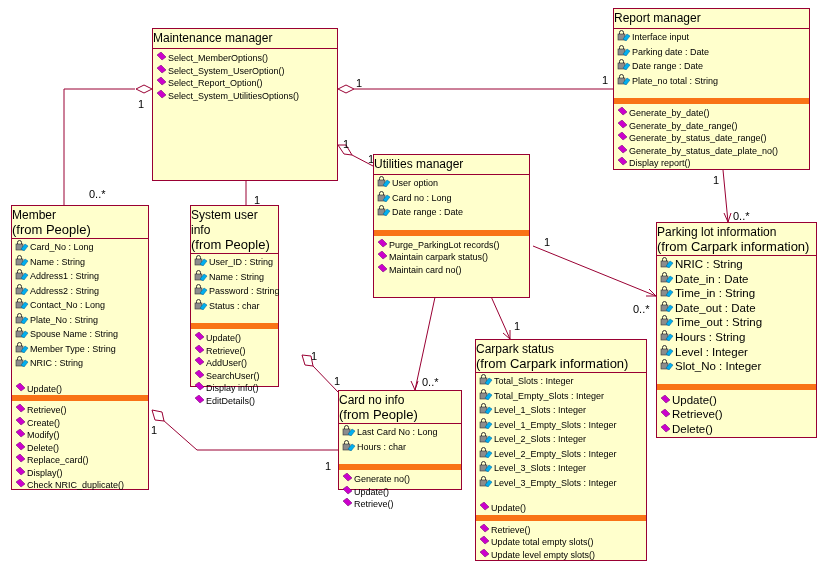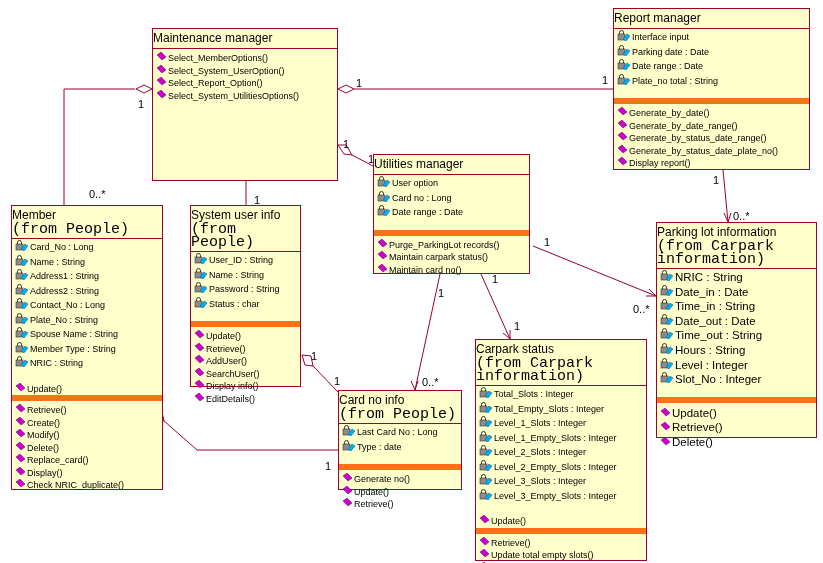--- a/index.html
+++ b/index.html
@@ -390,7 +390,7 @@
       </div>
     </div>
   </div>
-<div class="cls" style="left:373px;top:154px;width:157px;height:120px;">
+<div class="cls" style="left:373px;top:154px;width:157px;height:144px;">
     <div class="hdr">
       <span class="title">Utilities manager</span>
     </div>

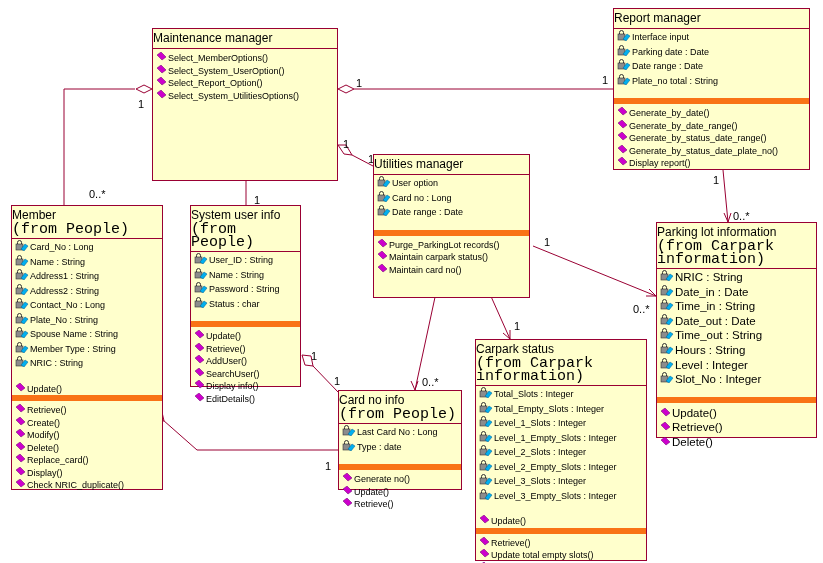--- a/index.html
+++ b/index.html
@@ -180,7 +180,7 @@
       </div>
     </div>
   </div>
-<div class="cls" style="left:11px;top:205px;width:152px;height:285px;">
+<div class="cls" style="left:11px;top:205px;width:138px;height:285px;">
     <div class="hdr">
       <span class="title">Member</span>
       <span class="pkg">(from People)</span>

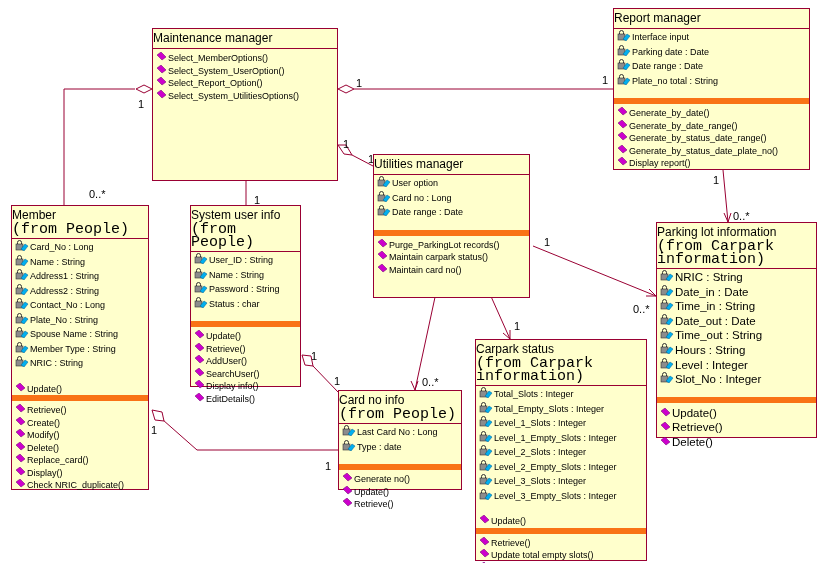--- a/index.html
+++ b/index.html
@@ -311,7 +311,7 @@
       </div>
     </div>
   </div>
-<div class="cls" style="left:190px;top:205px;width:111px;height:182px;">
+<div class="cls" style="left:190px;top:205px;width:89px;height:182px;">
     <div class="hdr">
       <span class="title">System user info</span>
       <span class="pkg">(from People)</span>

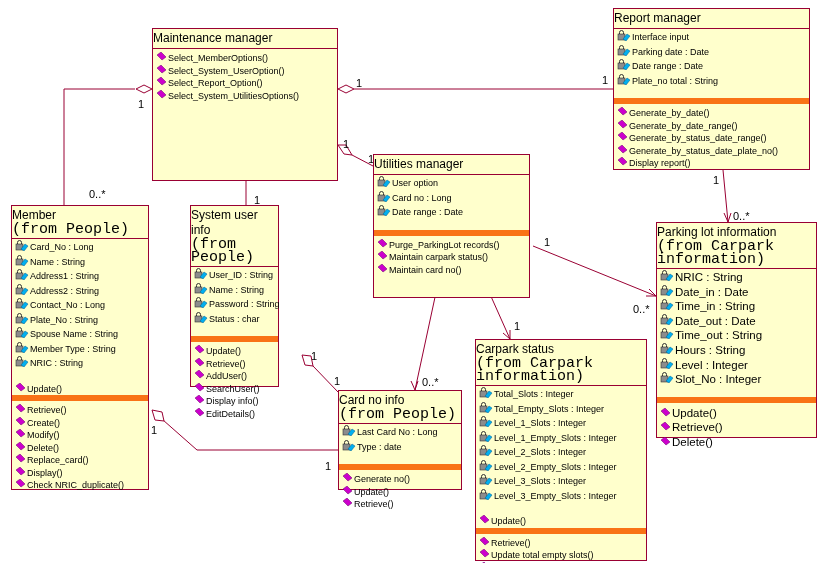--- a/index.html
+++ b/index.html
@@ -9,7 +9,7 @@
   .cls { position: absolute; background: #ffffcc; border: 1px solid #990033; box-sizing: border-box; }
   .cls .hdr { text-align: left; border-bottom: 1px solid #990033; padding: 2px 0 2px; }
   .cls .title { font-size: 12px; color: #000; line-height: 15px; display: block; }
-  .cls .pkg { font-size: 15px; color: #000; line-height: 13px; display: block; font-family: Liberation Mono, monospace; }
+  .cls .pkg { font-size: 13px; color: #000; line-height: 13px; display: block; }
   .cls .attrs { border-bottom: 6px solid #f97316; padding: 1px 0 0 3px; }
   .cls .ops { padding: 3px 0 0 3px; }
   .row { font-size: 9px; line-height: 12.5px; white-space: nowrap; color: #000; display: flex; align-items: center; }

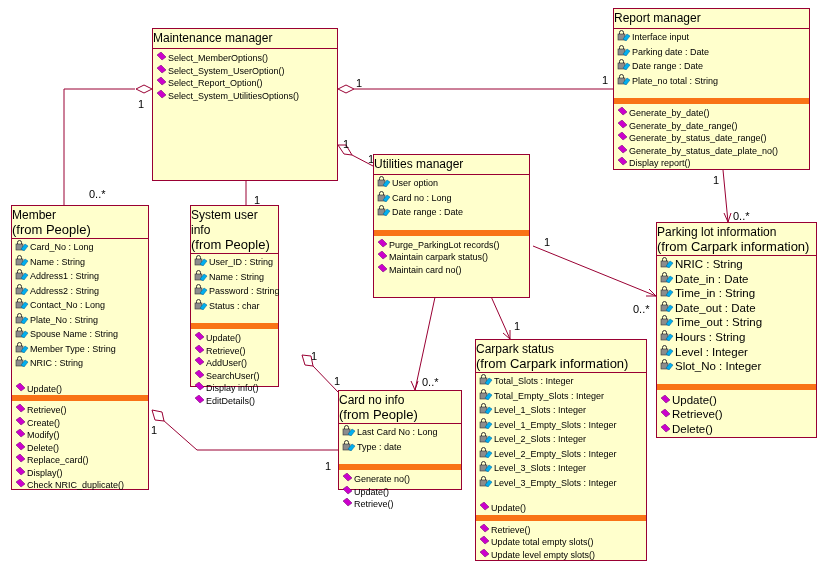--- a/index.html
+++ b/index.html
@@ -462,7 +462,7 @@
             <path d="M2.5 4 V2.5 a2 2 0 0 1 4 0 V4" fill="none" stroke="#333" stroke-width="1"></path>
             <polygon points="6,9 10,4 13,6 9,11" fill="#00b0f0" stroke="#005a8c" stroke-width="0.5"></polygon>
           </svg></span>
-        <span>Type : date</span>
+        <span>Hours : char</span>
       </div>
       <div style="height: 10px;"></div>
     </div>

